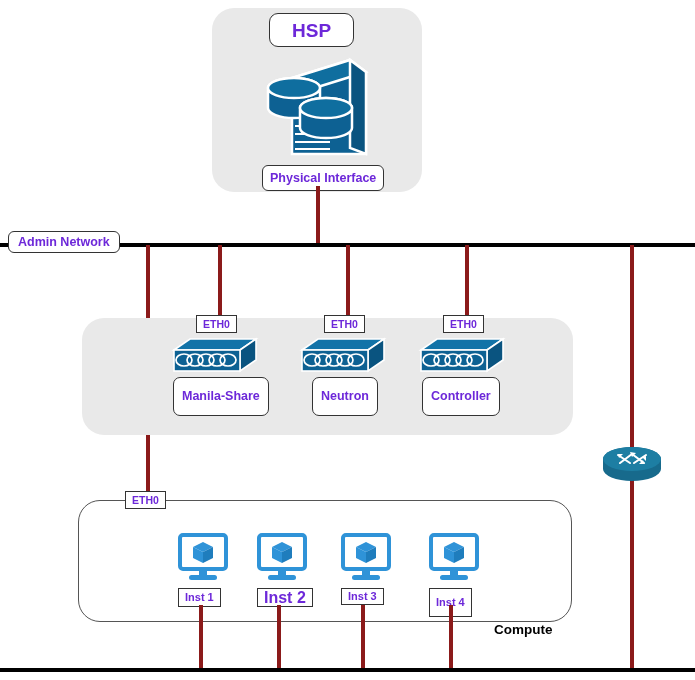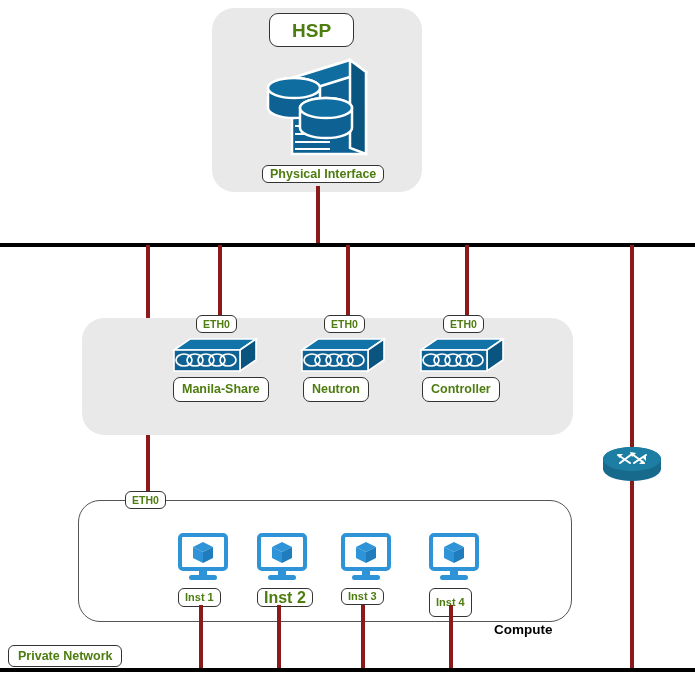--- a/index.html
+++ b/index.html
@@ -13,7 +13,7 @@
   
   .pill{
     position:absolute;background:#ffffff;border:1.5px solid #333;border-radius:7px;
-    font-weight:bold;color:#4d7c0f;display:flex;align-items:center;justify-content:center;
+    font-weight:bold;color:#6d28d9;display:flex;align-items:center;justify-content:center;
     white-space:nowrap;box-sizing:border-box;line-height:1;text-align:center;
   }
   .pill-eth{height:18px;font-size:10.5px;padding:0 6px;border-radius:6px;}

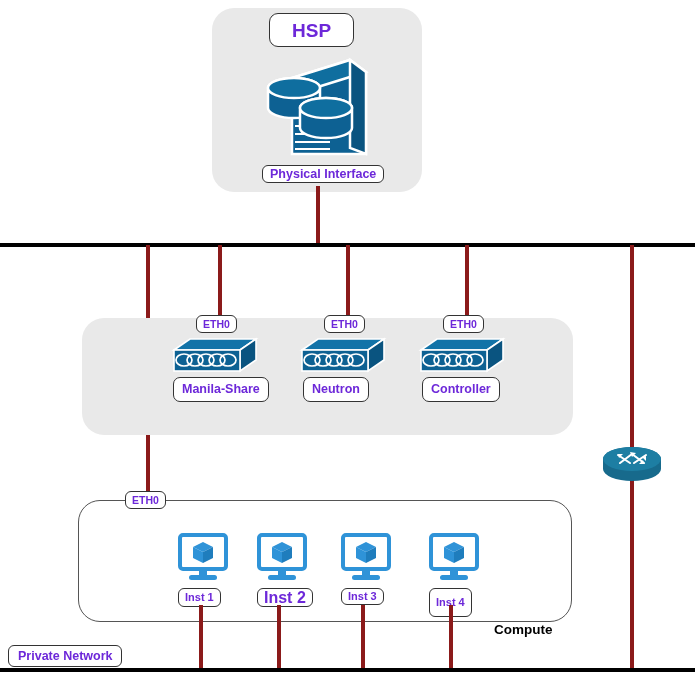--- a/index.html
+++ b/index.html
@@ -20,7 +20,7 @@
   .pill-name{height:25px;font-size:12.5px;padding:0 8px;}
   .pill-big{height:34px;font-size:19px;padding:0 22px;border-radius:9px;}
   .pill-net{height:22px;font-size:12.5px;padding:0 9px;border-radius:6px;}
-  .pill-iface{height:18px;font-size:12.5px;padding:0 7px;border-radius:6px;}
+  .pill-iface{height:26px;font-size:12.5px;padding:0 7px;border-radius:6px;}
 
   .plain-label{position:absolute;font-weight:bold;font-size:13.5px;color:#000;white-space:nowrap;}
 

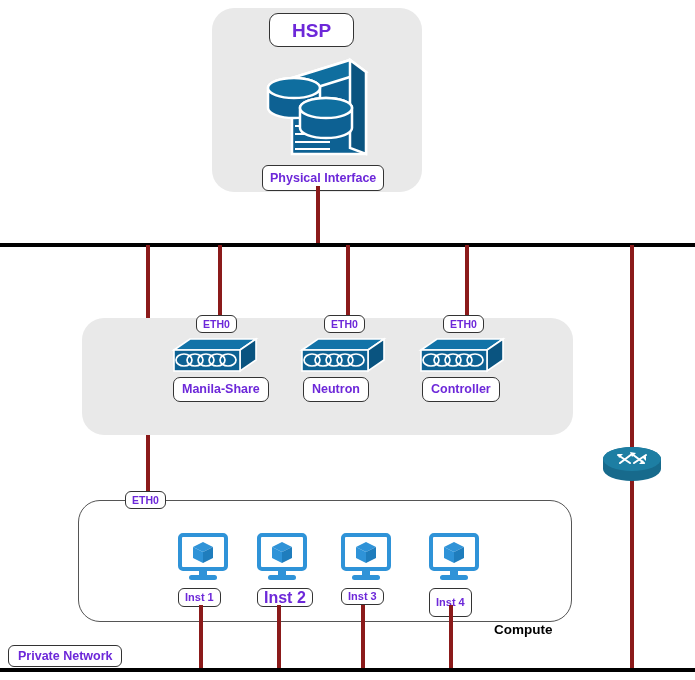--- a/index.html
+++ b/index.html
@@ -70,6 +70,7 @@
   <div class="vline" style="left:316px;top:186px;height:61px;"></div>
 
   <div class="bus" style="top:243px;"></div>
+  <div class="pill pill-net" style="left:8px;top:231px;">Admin Network</div>
 
   <div class="vline" style="left:146px;top:245px;height:250px;"></div>
   <div class="vline" style="left:218px;top:245px;height:77px;"></div>

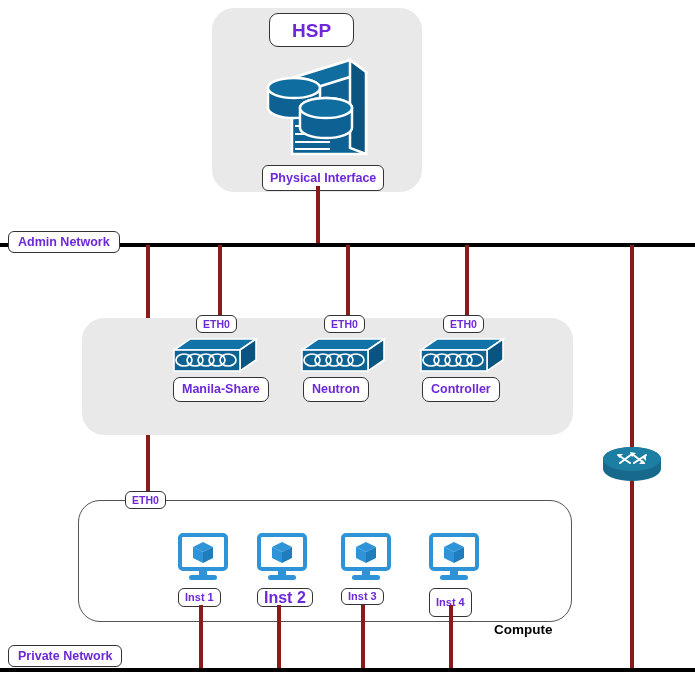--- a/index.html
+++ b/index.html
@@ -16,7 +16,7 @@
     font-weight:bold;color:#6d28d9;display:flex;align-items:center;justify-content:center;
     white-space:nowrap;box-sizing:border-box;line-height:1;text-align:center;
   }
-  .pill-eth{height:18px;font-size:10.5px;padding:0 6px;border-radius:6px;}
+  .pill-eth{height:18px;font-size:10.5px;padding:0 6px;border-radius:0;}
   .pill-name{height:25px;font-size:12.5px;padding:0 8px;}
   .pill-big{height:34px;font-size:19px;padding:0 22px;border-radius:9px;}
   .pill-net{height:22px;font-size:12.5px;padding:0 9px;border-radius:6px;}

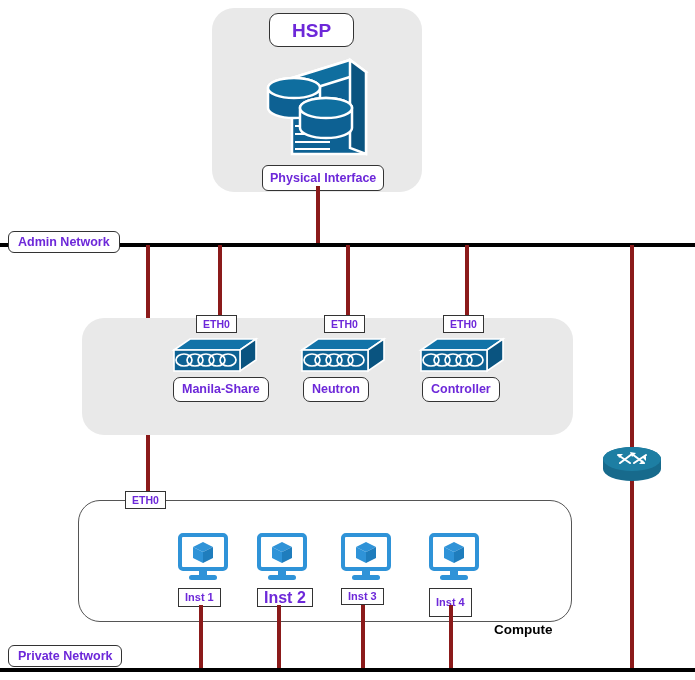--- a/index.html
+++ b/index.html
@@ -17,7 +17,7 @@
     white-space:nowrap;box-sizing:border-box;line-height:1;text-align:center;
   }
   .pill-eth{height:18px;font-size:10.5px;padding:0 6px;border-radius:0;}
-  .pill-name{height:25px;font-size:12.5px;padding:0 8px;}
+  .pill-name{height:39px;font-size:12.5px;padding:0 8px;}
   .pill-big{height:34px;font-size:19px;padding:0 22px;border-radius:9px;}
   .pill-net{height:22px;font-size:12.5px;padding:0 9px;border-radius:6px;}
   .pill-iface{height:26px;font-size:12.5px;padding:0 7px;border-radius:6px;}

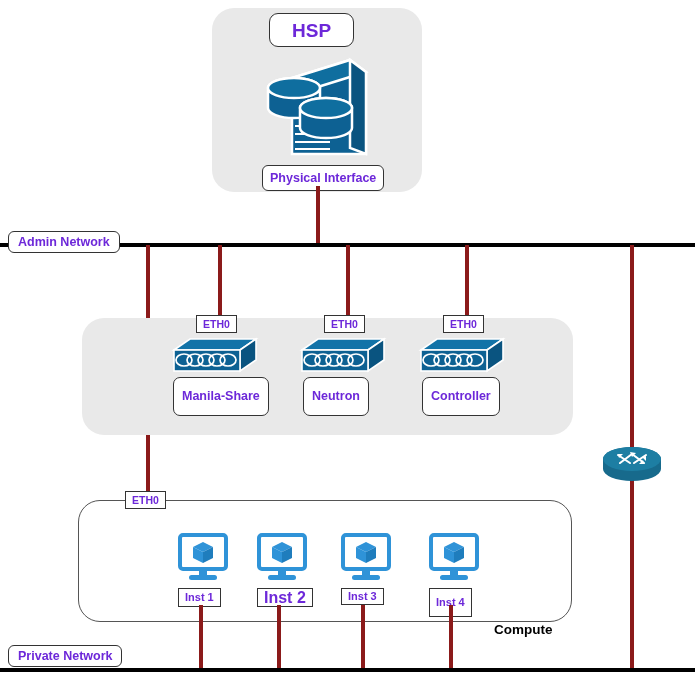--- a/index.html
+++ b/index.html
@@ -112,7 +112,7 @@
       </g>
     </svg>
   </div>
-  <div class="pill pill-name" style="left:303px;top:377px;">Neutron</div>
+  <div class="pill pill-name" style="left:312px;top:377px;">Neutron</div>
 
   <div class="pill pill-eth" style="left:443px;top:315px;">ETH0</div>
   <div class="icon" style="left:417px;top:336px;">

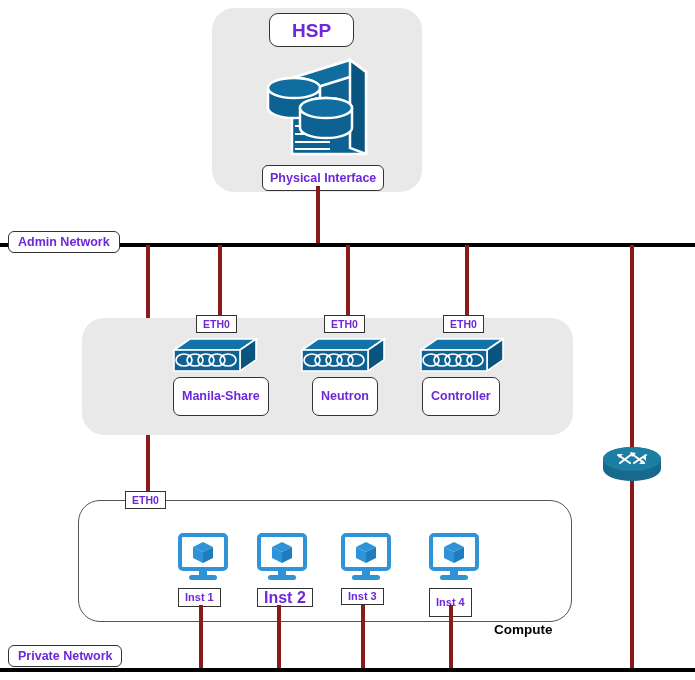--- a/index.html
+++ b/index.html
@@ -218,7 +218,6 @@
   <div class="vline" style="left:449px;top:605px;height:65px;"></div>
 
   <div class="bus" style="top:668px;"></div>
-  <div class="pill pill-net" style="left:8px;top:645px;">Private Network</div>
 
 </div>
 

